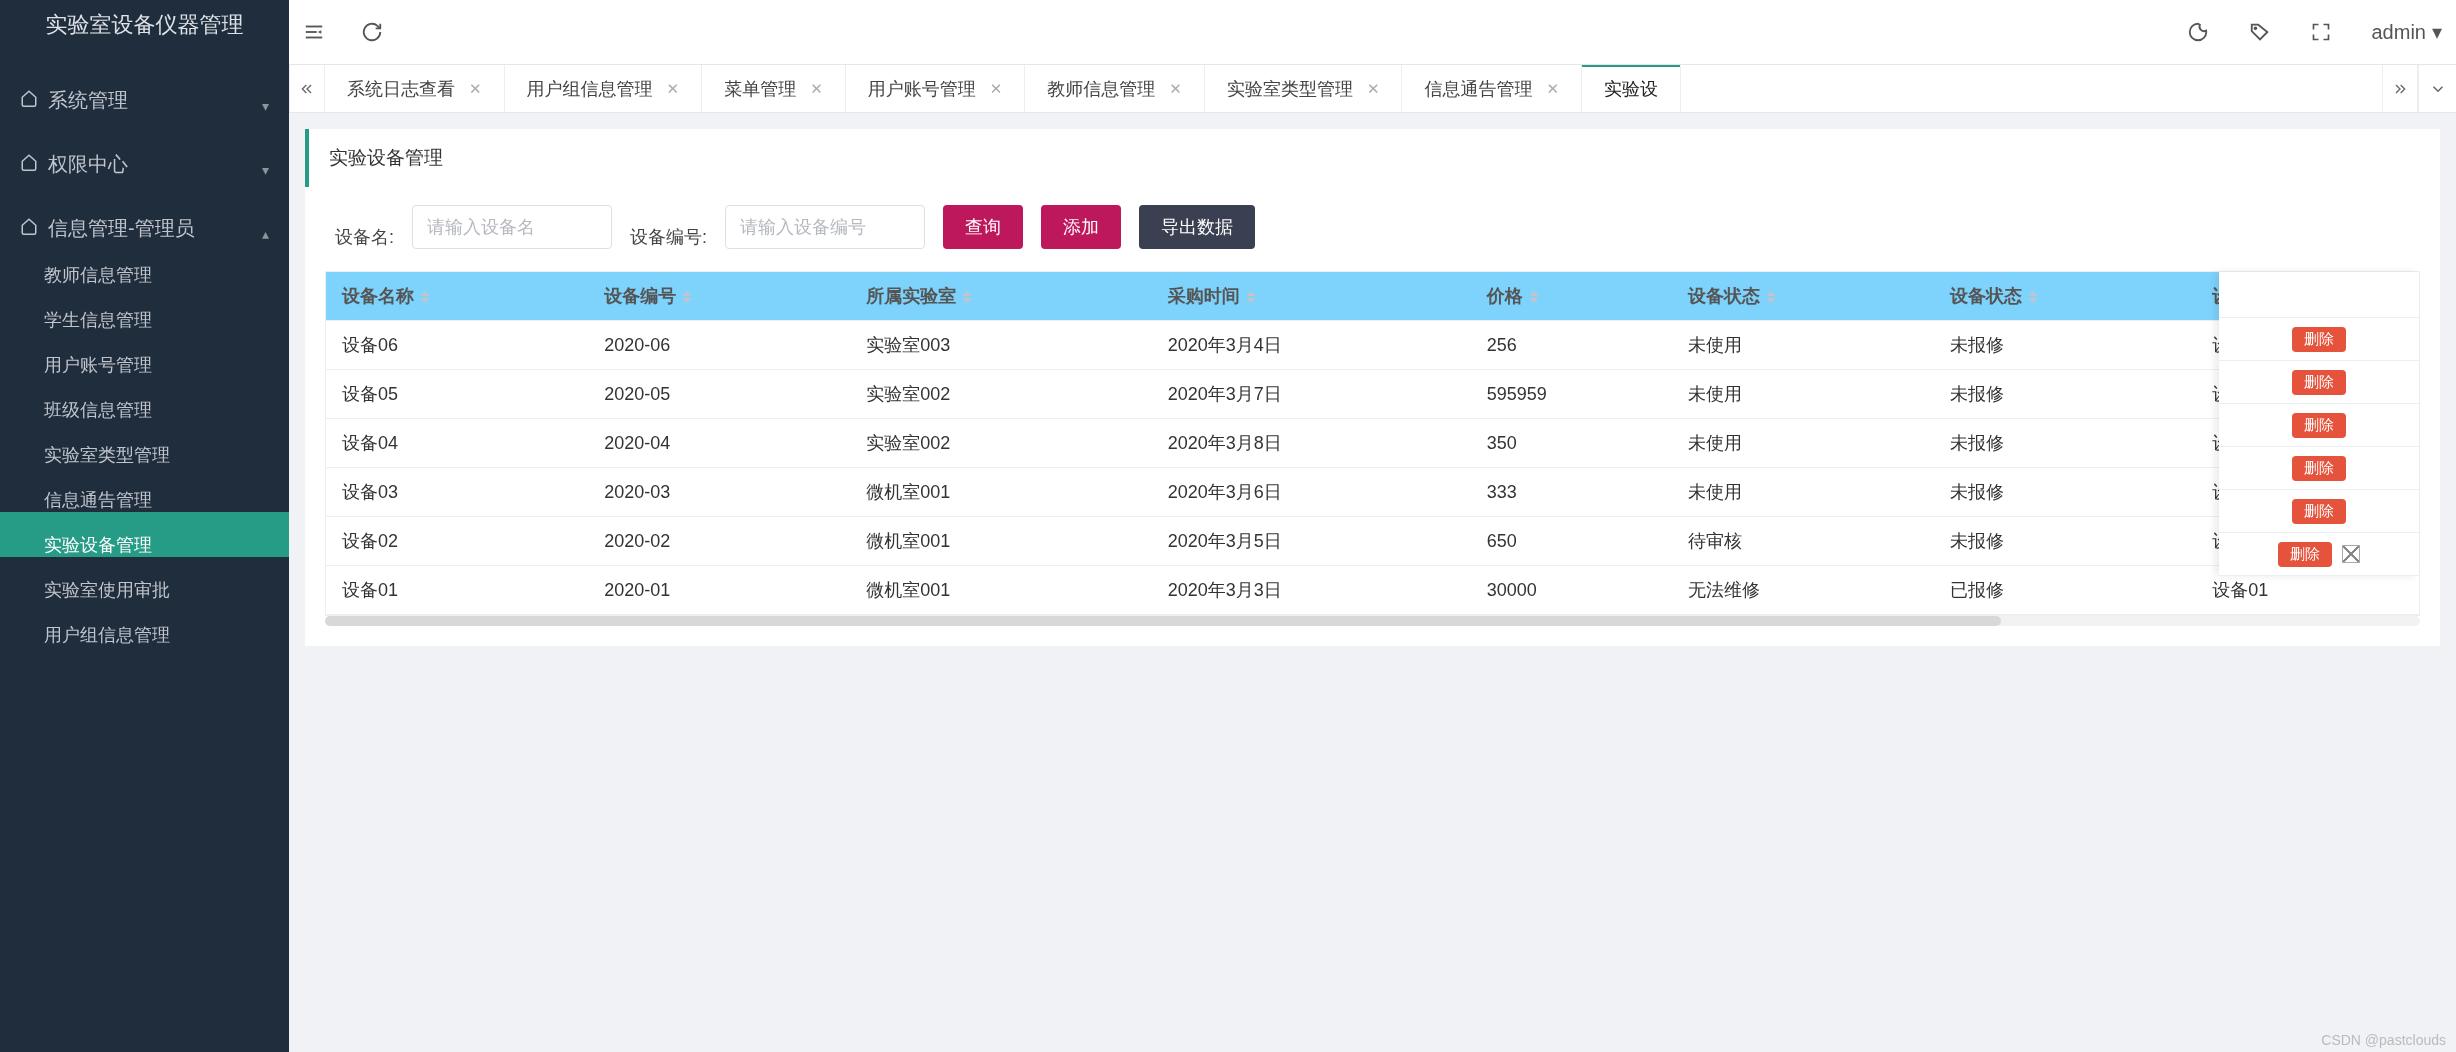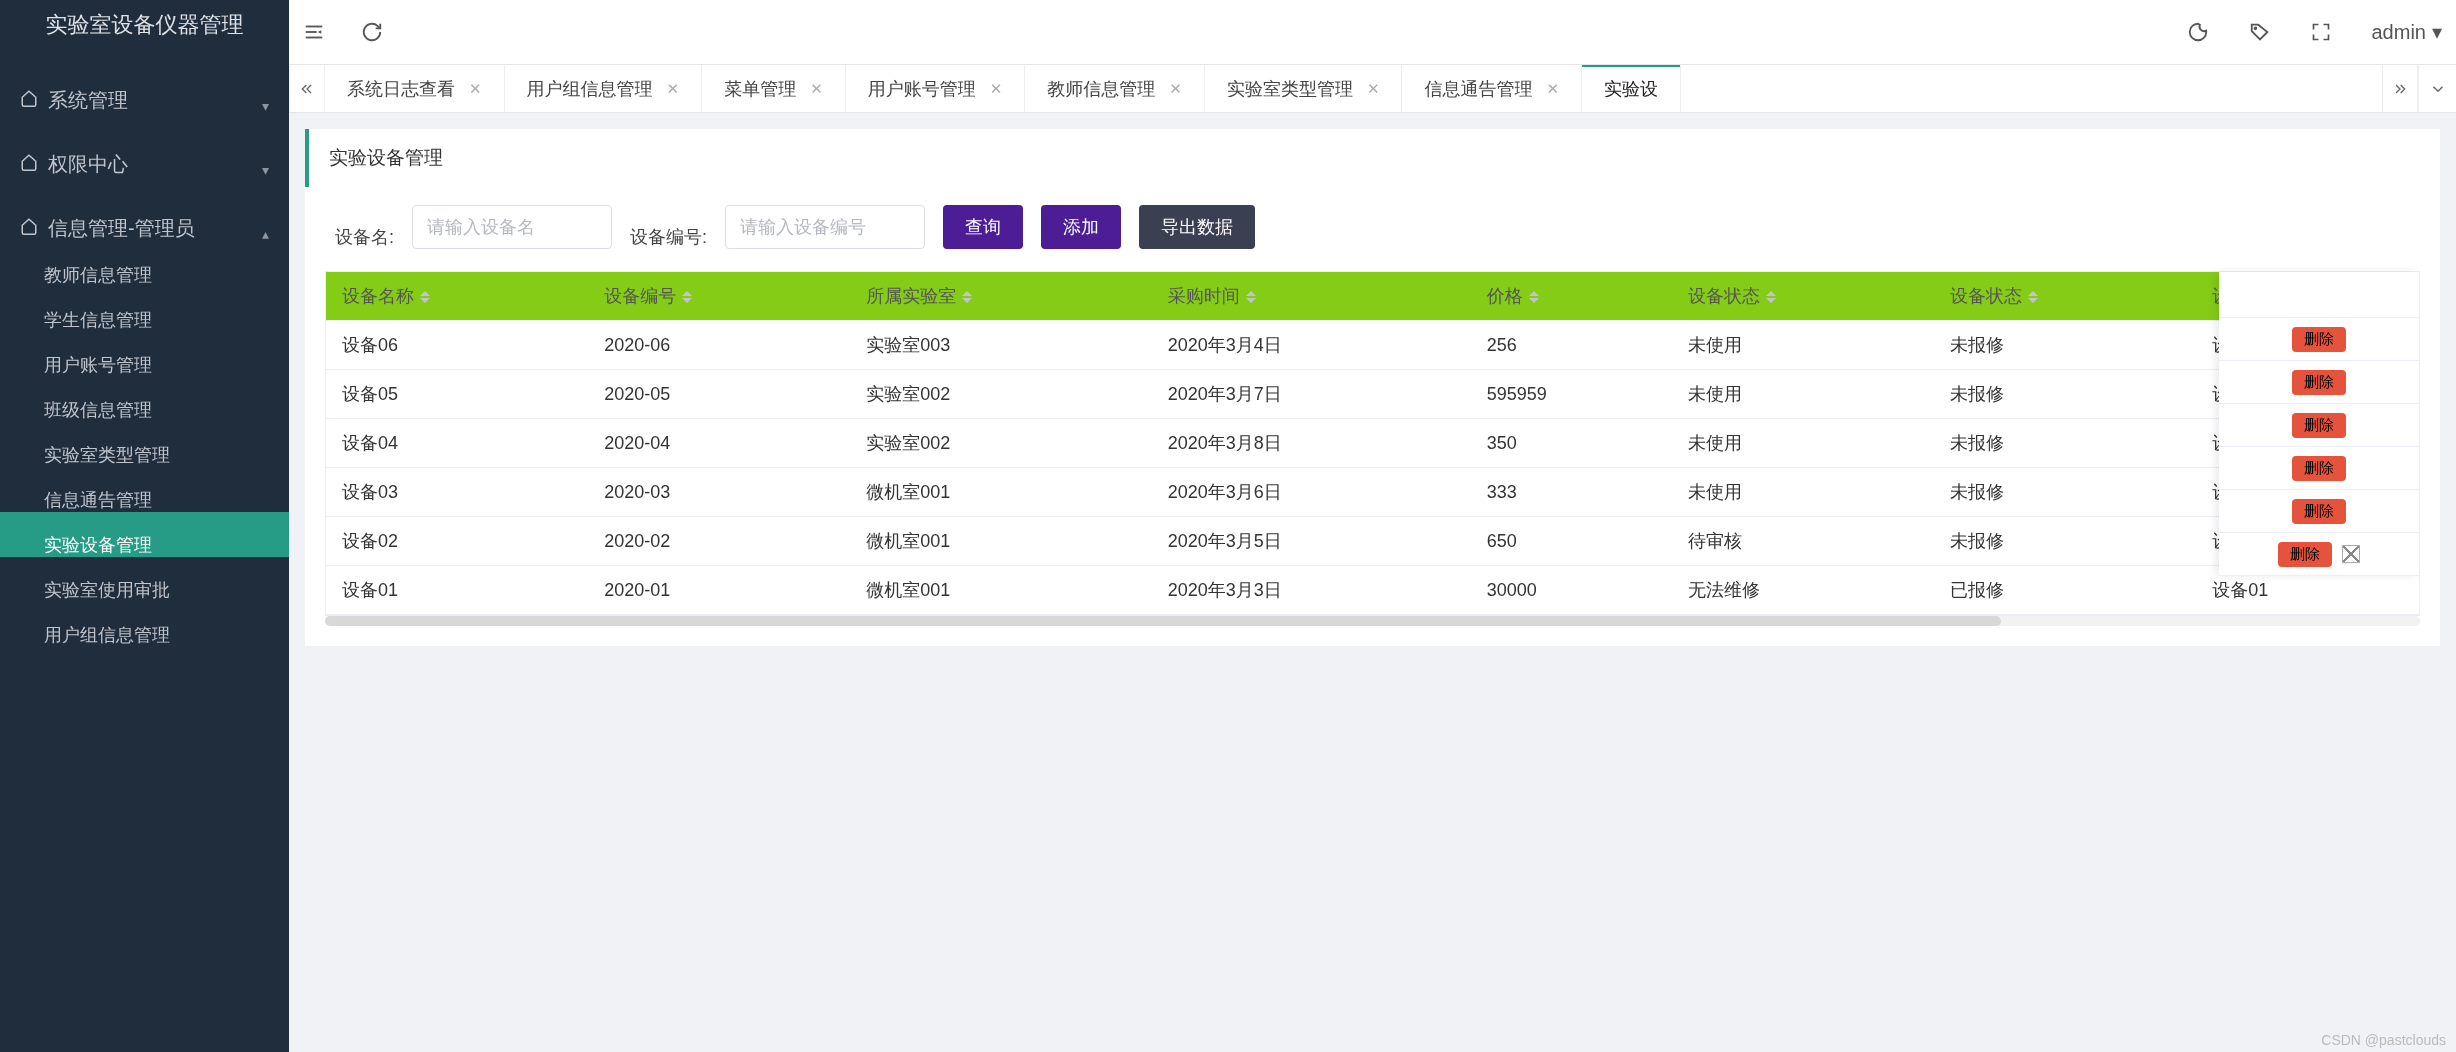--- a/index.html
+++ b/index.html
@@ -46,7 +46,7 @@
     .input { height: 44px; border: 1px solid #dcdfe6; border-radius: 4px; padding: 0 14px; font-size: 18px; color: #555; outline: none; }
     .input::placeholder { color: #b5b8bf; }
     .btn { height: 44px; padding: 0 22px; border: none; border-radius: 4px; font-size: 18px; cursor: pointer; }
-    .btn-teal { background: #4c1d95; color: #fff; }
+    .btn-teal { background: #be185d; color: #fff; }
     .btn-dark { background: #3a3f51; color: #fff; }
 
     

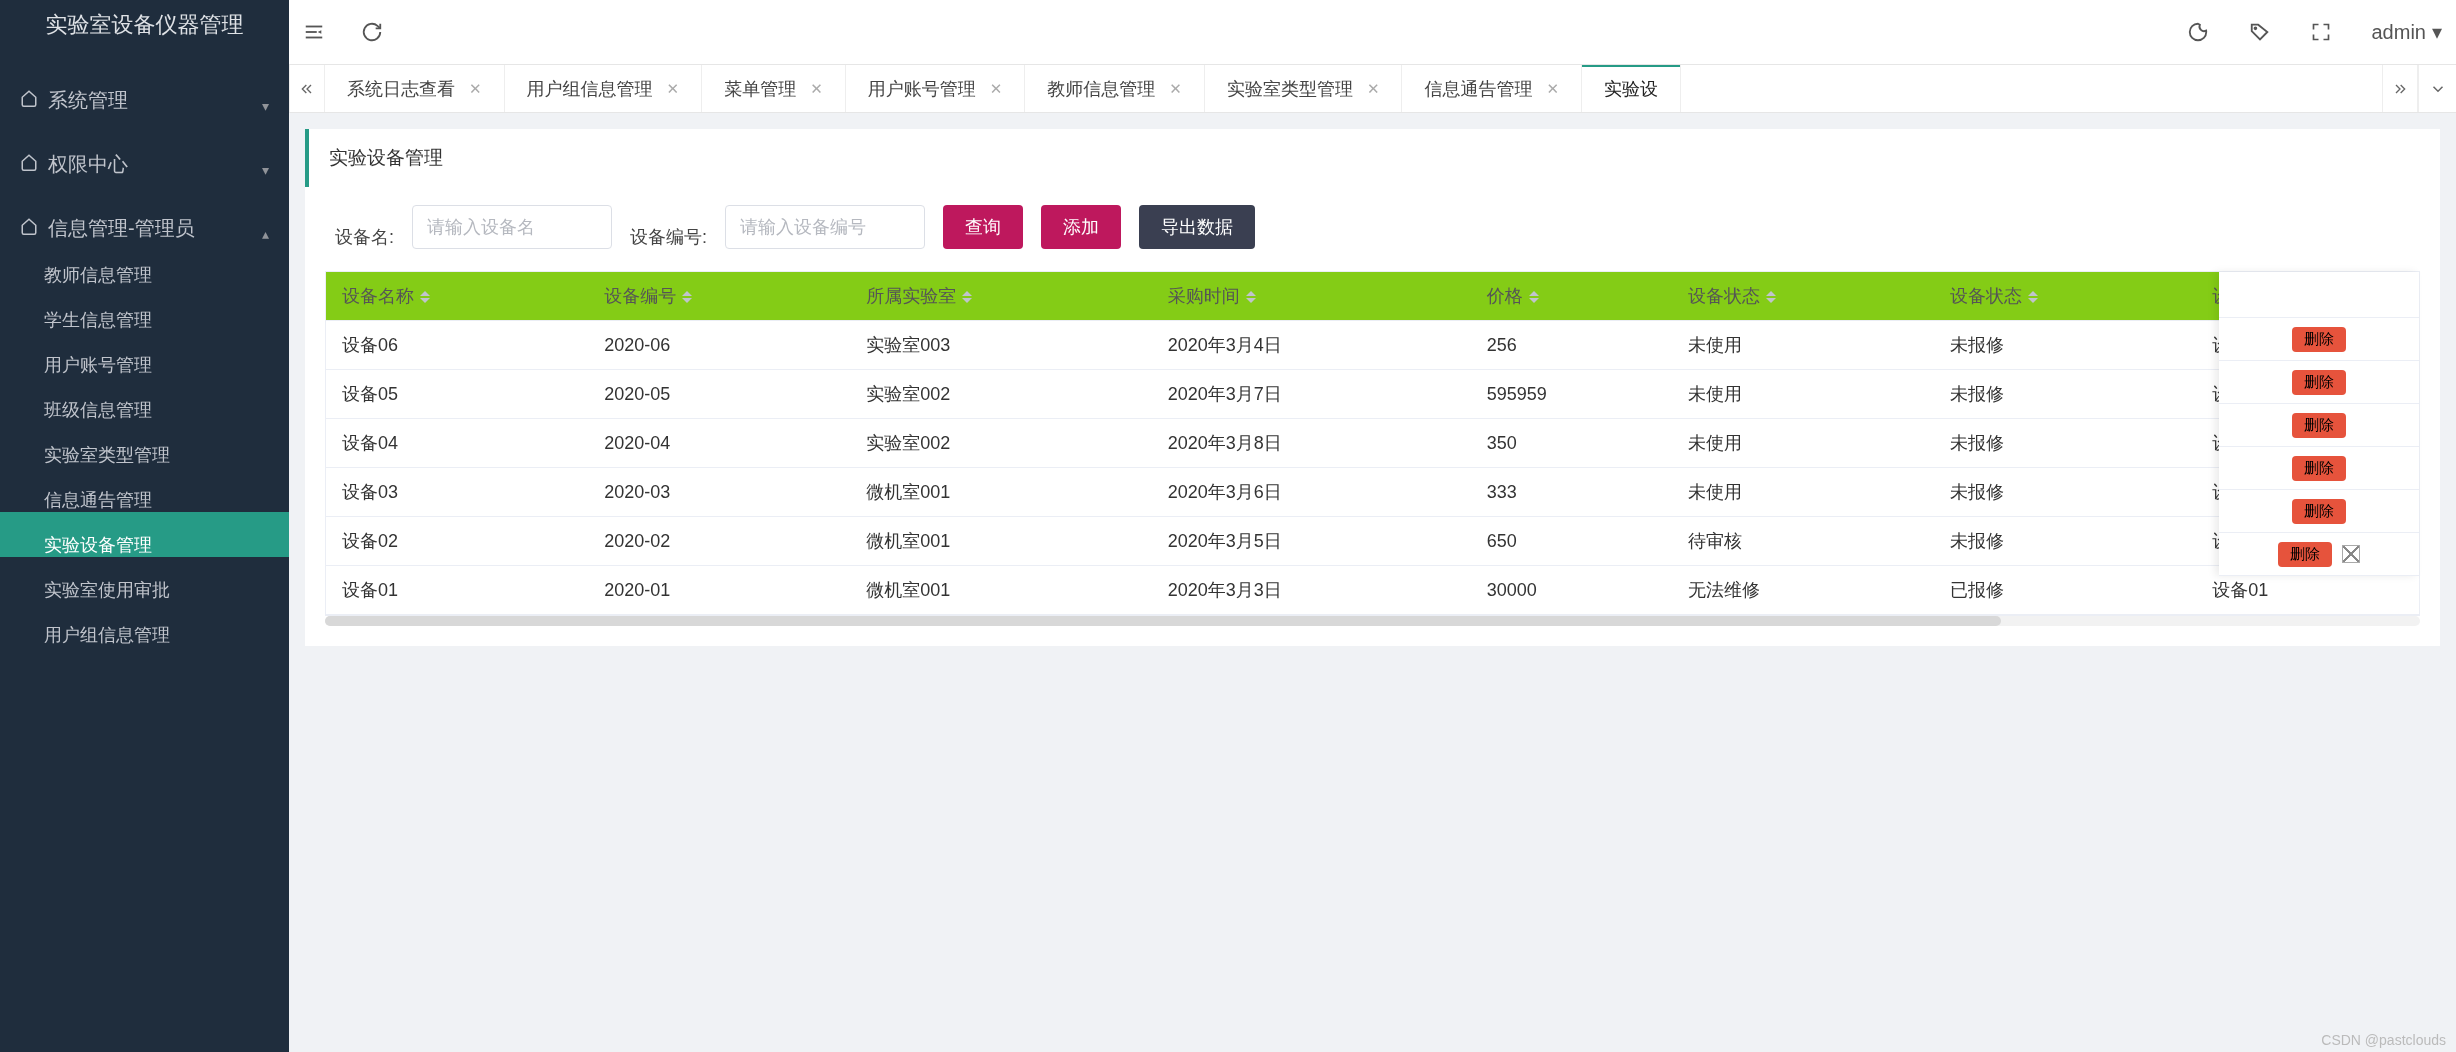--- a/index.html
+++ b/index.html
@@ -54,7 +54,7 @@
     .scroll-area { overflow-x: auto; }
     table { border-collapse: collapse; width: 100%; min-width: 1200px; }
     th, td { border-bottom: 1px solid #ebeef5; padding: 12px 16px; text-align: left; font-size: 18px; }
-    th { background: #84cc16; font-weight: 400; color: #555; white-space: nowrap; }
+    th { background: #7dd3fc; font-weight: 700; color: #555; white-space: nowrap; }
     .sort-ico { display: inline-flex; flex-direction: column; margin-left: 6px; vertical-align: middle; line-height: 0; }
     .sort-ico span { width: 0; height: 0; border-left: 5px solid transparent; border-right: 5px solid transparent; }
     .sort-ico .up { border-bottom: 5px solid #c0c4cc; margin-bottom: 2px; }

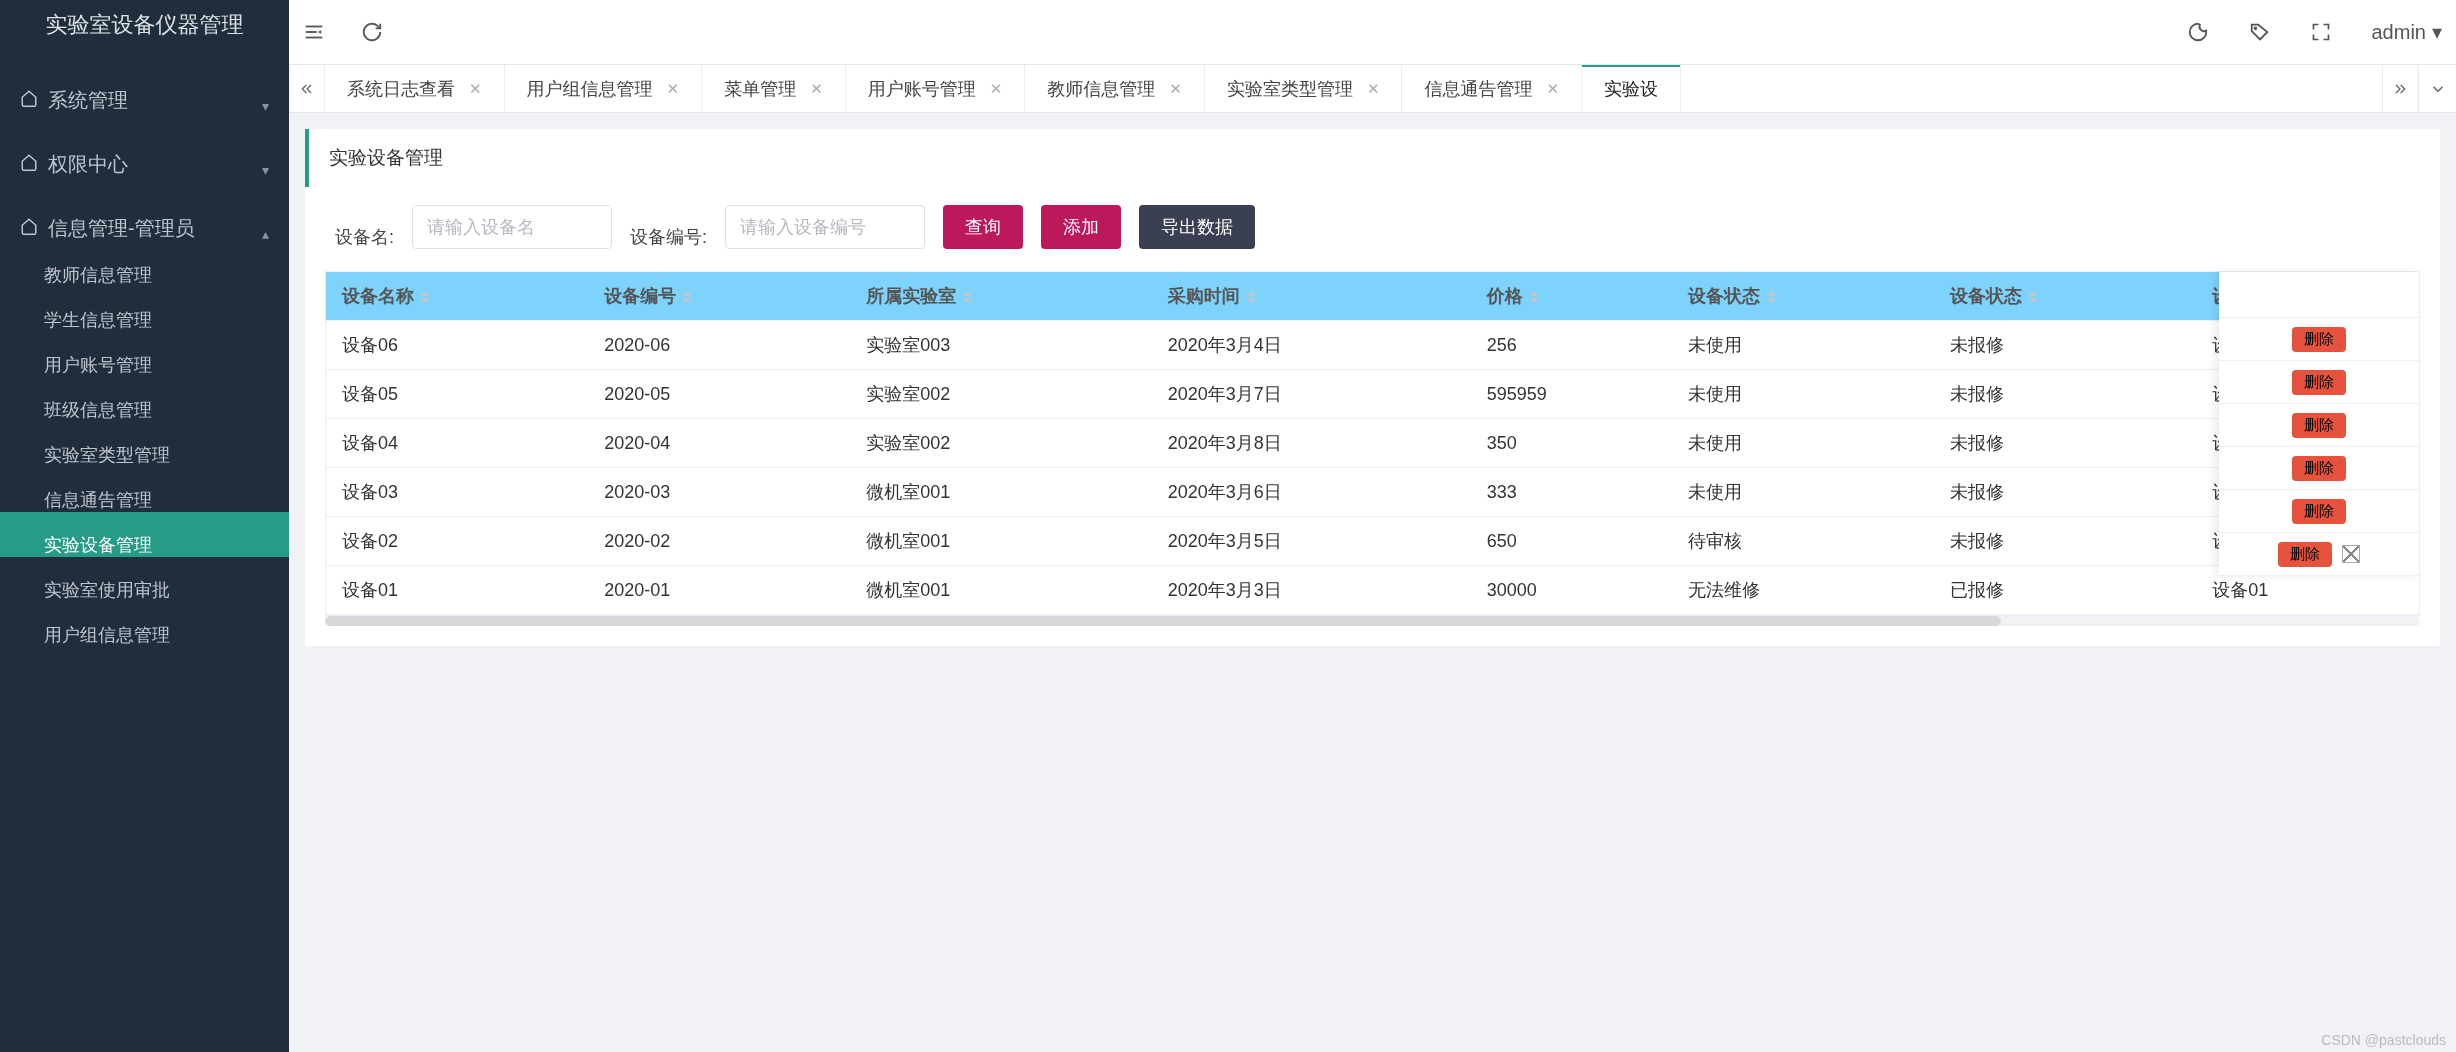--- a/index.html
+++ b/index.html
@@ -64,7 +64,7 @@
     .fixed-right { position: absolute; top: 0; right: 0; width: 200px; background: #fff; box-shadow: -4px 0 8px rgba(0,0,0,0.08); }
     .fixed-right .fr-head { height: 46px; border-bottom: 1px solid #ebeef5; }
     .fr-row { height: 43px; display: flex; align-items: center; justify-content: center; border-bottom: 1px solid #ebeef5; }
-    .btn-del { background: #e6533c; color: #000000; border: none; border-radius: 4px; padding: 3px 12px; font-size: 15px; cursor: pointer; }
+    .btn-del { background: #e6533c; color: #ffffff; border: none; border-radius: 4px; padding: 3px 12px; font-size: 15px; cursor: pointer; }
     .broken-img { width: 18px; height: 18px; border: 1px solid #aaa; display: inline-block; background: linear-gradient(45deg, transparent 46%, #888 46% 54%, transparent 54%), linear-gradient(-45deg, transparent 46%, #888 46% 54%, transparent 54%); }
 
     .hscroll-ind { height: 10px; margin: 0 20px; background: #f2f2f2; border-radius: 5px; position: relative; }

